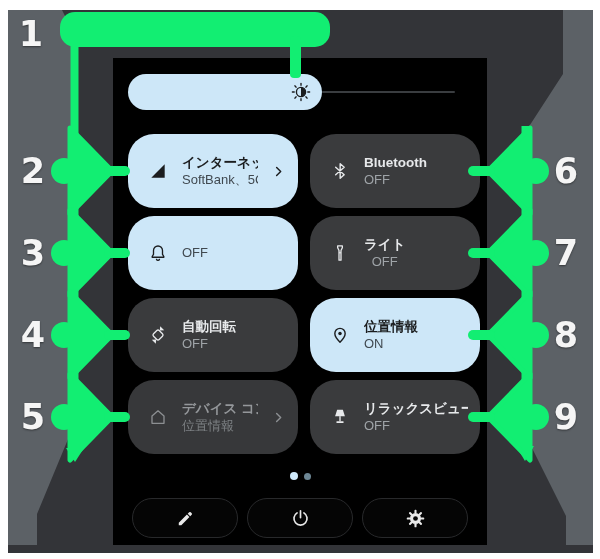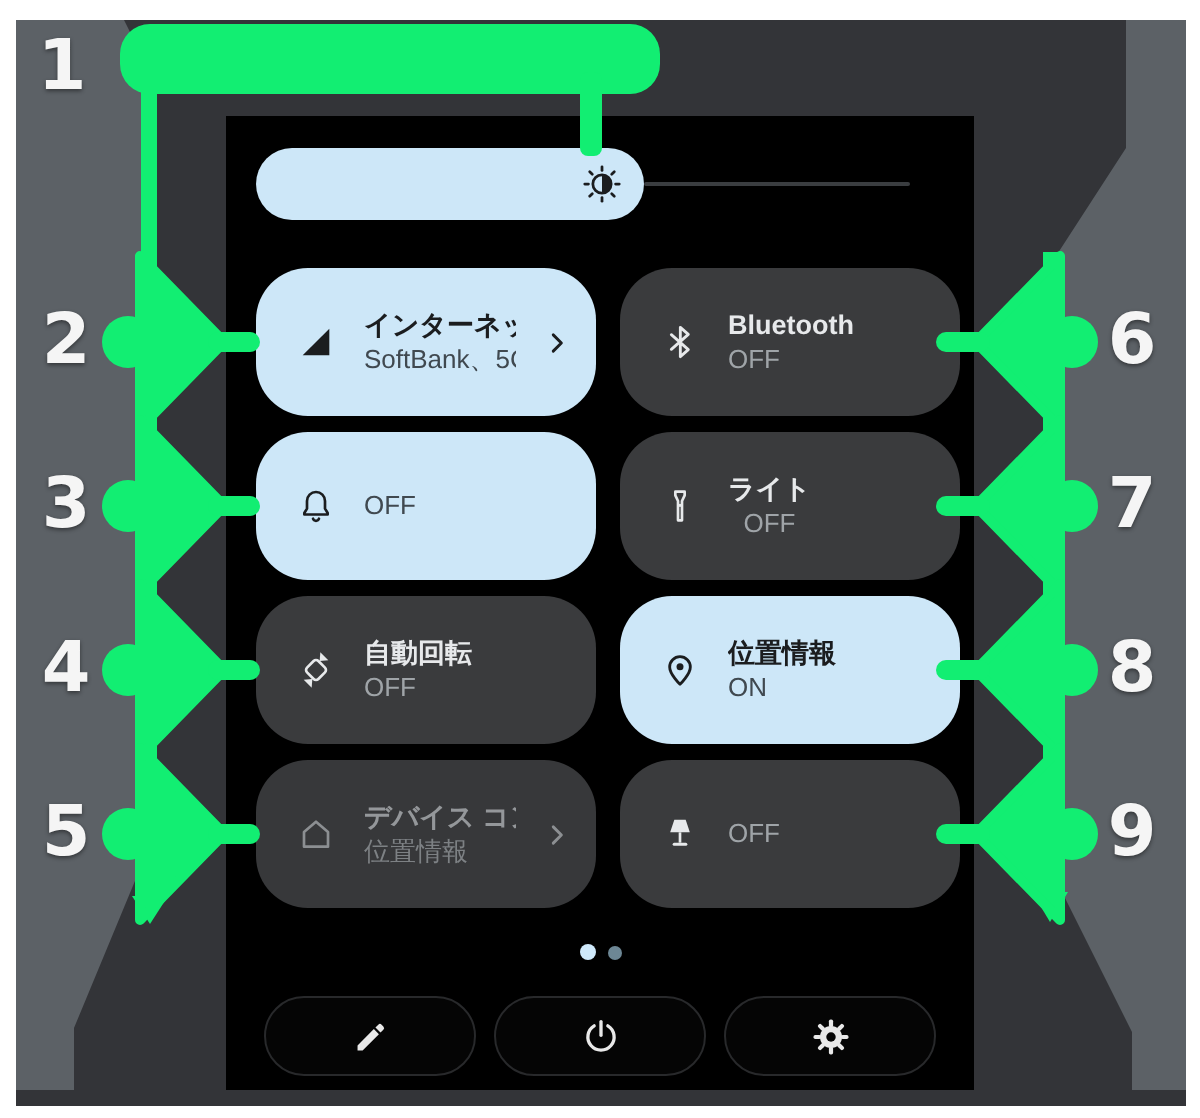--- a/index.html
+++ b/index.html
@@ -186,6 +186,7 @@
         </svg>
       </span>
       <span class="t-text">
+        <span class="t-title">リラックスビュー</span>
         <span class="t-sub">OFF</span>
       </span>
     </div>

